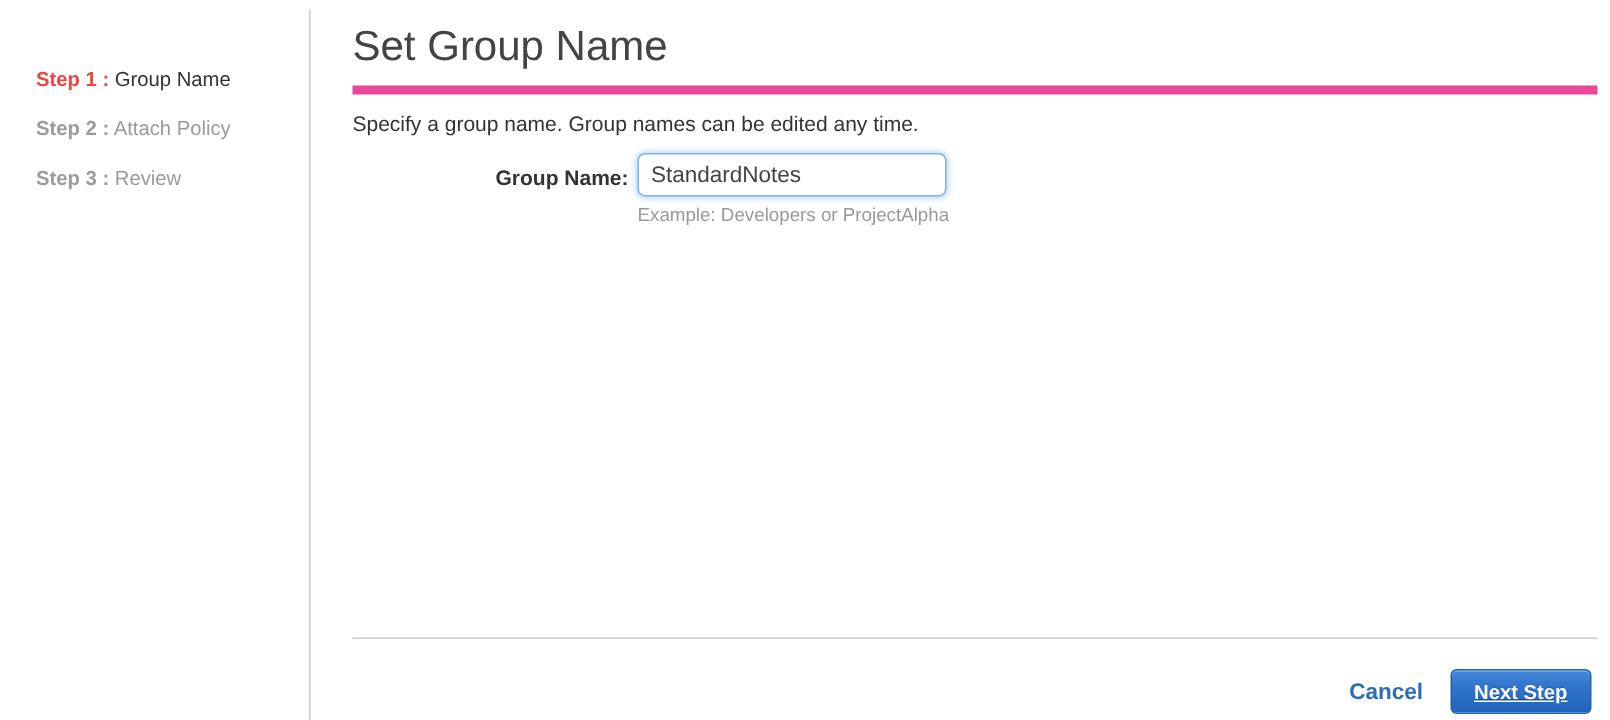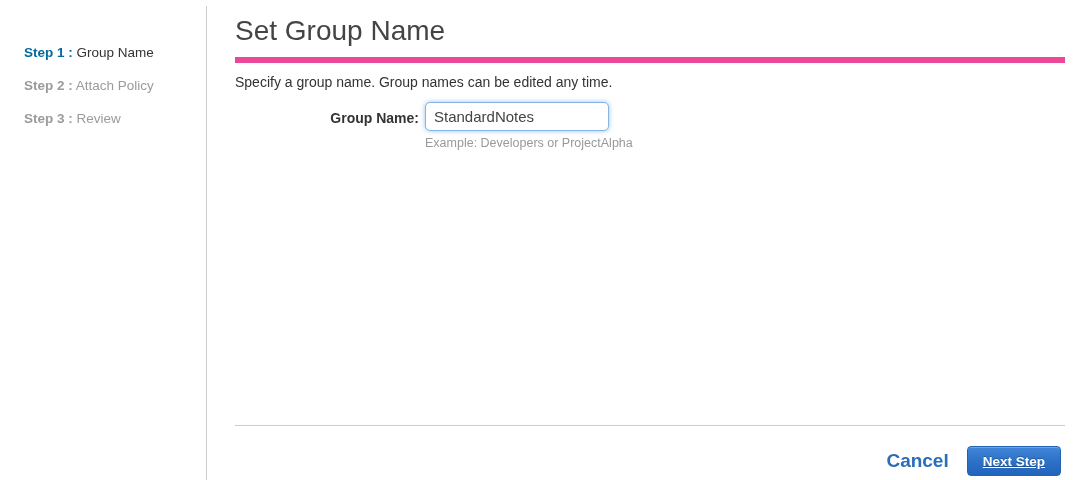--- a/index.html
+++ b/index.html
@@ -32,7 +32,7 @@
     white-space: nowrap;
   }
   .step .prefix { color: inherit; font-weight: bold; }
-  .step.active .prefix { font-weight: bold; color: #0369a1; }
+  .step.active .prefix { font-weight: bold; color: #ef4444; }
   .step.active .label  { color: #333; }
 
   .vdivider {

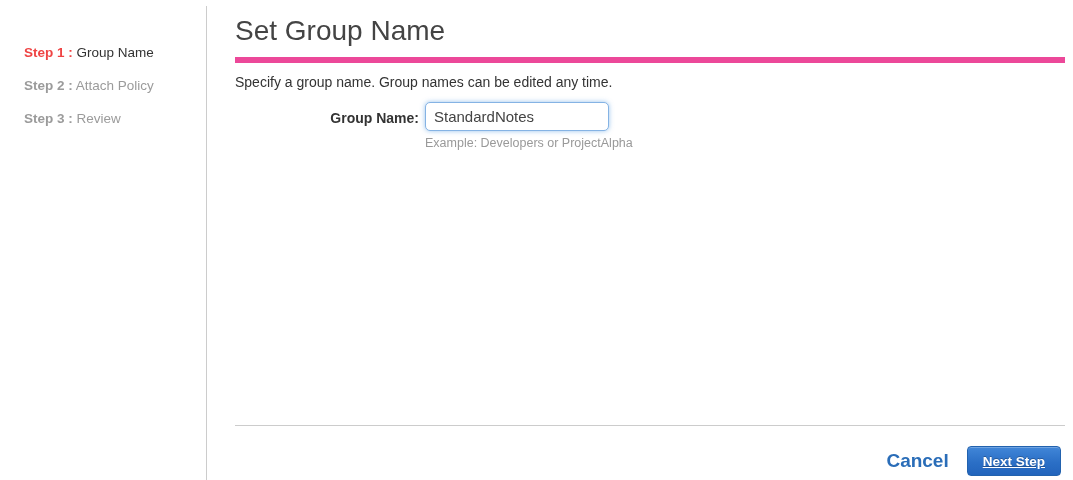--- a/index.html
+++ b/index.html
@@ -69,7 +69,7 @@
   }
   .form-field { margin-left: 6px; }
   .group-name-input {
-    width: 184px; height: 29px;
+    width: 206px; height: 29px;
     padding: 0 8px;
     font-family: "Liberation Sans", sans-serif;
     font-size: 15px; color: #444444;

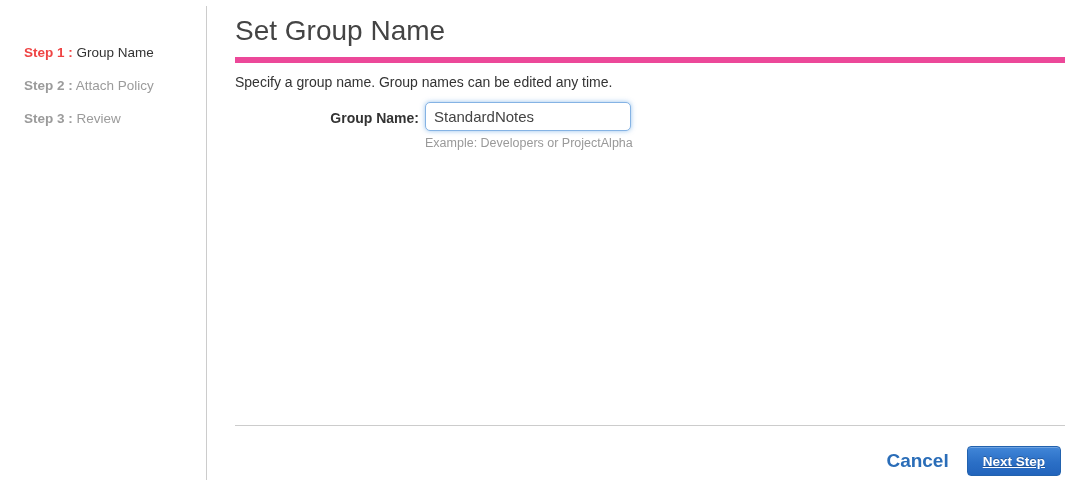--- a/index.html
+++ b/index.html
@@ -99,7 +99,7 @@
     gap: 18px;
   }
   .cancel-link {
-    font-size: 19px; font-weight: bold;
+    font-size: 15px; font-weight: bold;
     color: #2a6db8;
     text-decoration: none;
     cursor: pointer;

